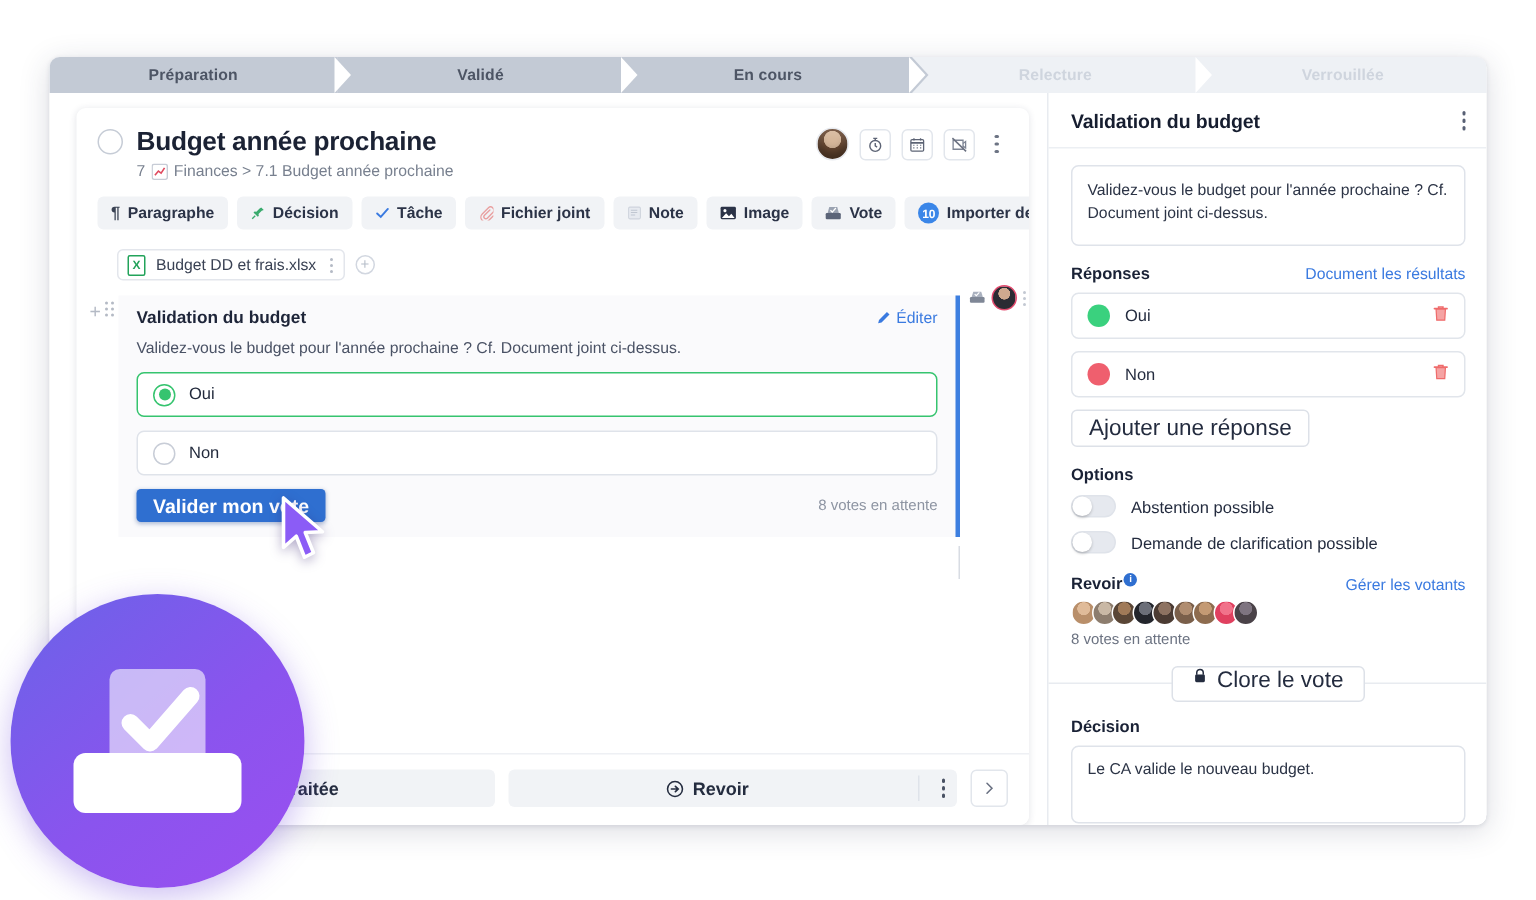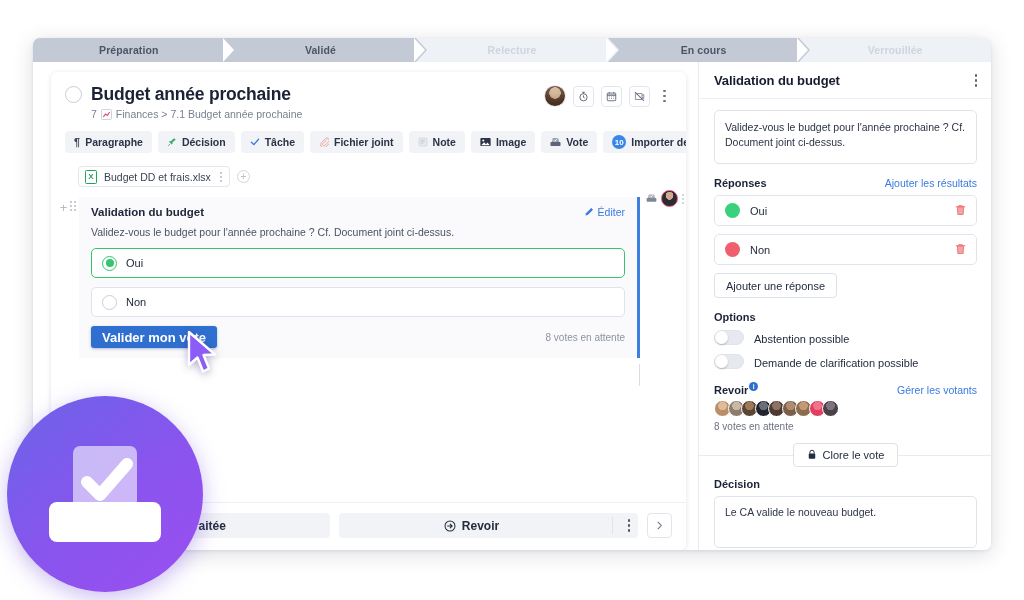--- a/index.html
+++ b/index.html
@@ -394,12 +394,12 @@
         <span class="step-label">Validé</span>
         <span class="arrow"></span>
       </div>
+      <div class="step done">
+        <span class="step-label">En cours</span>
+        <span class="arrow"></span>
+      </div>
       <div class="step pending">
         <span class="step-label">Relecture</span>
-        <span class="arrow"></span>
-      </div>
-      <div class="step done">
-        <span class="step-label">En cours</span>
         <span class="arrow"></span>
       </div>
       <div class="step pending">

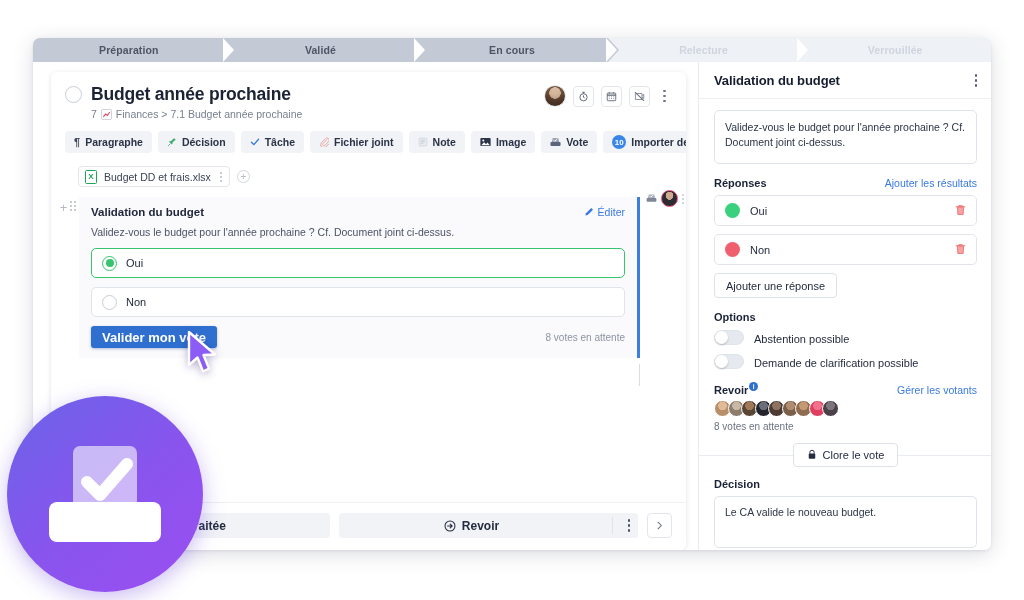--- a/index.html
+++ b/index.html
@@ -634,7 +634,7 @@
 
           <div class="sec-head">
             <span class="sec-title">Réponses</span>
-            <span class="sec-link">Ajouter les résultats</span>
+            <span class="sec-link">Document les résultats</span>
           </div>
 
           <div class="ans">

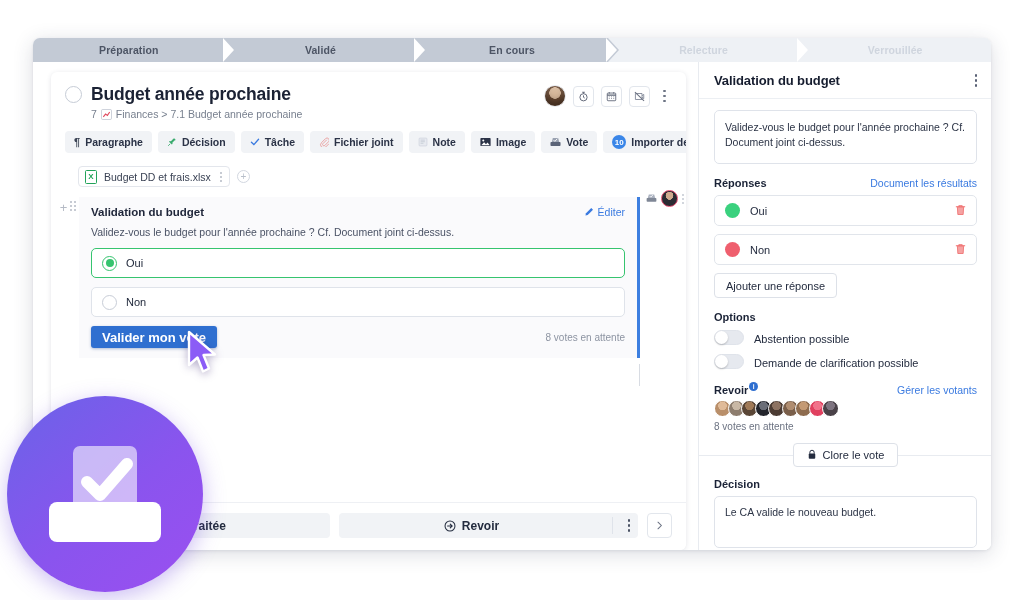--- a/index.html
+++ b/index.html
@@ -311,7 +311,7 @@
   .btn-outline {
     height: 25px; border: 1px solid #dde1e8; border-radius: 4px;
     display:inline-flex; align-items:center; padding: 0 11px;
-    font-size: 11px; color: #242c3f; background:#fff;
+    font-size: 15px; color: #242c3f; background:#fff;
   }
 
   .opt-row { display:flex; align-items:flex-end; gap:10px; margin-bottom: 9px; }

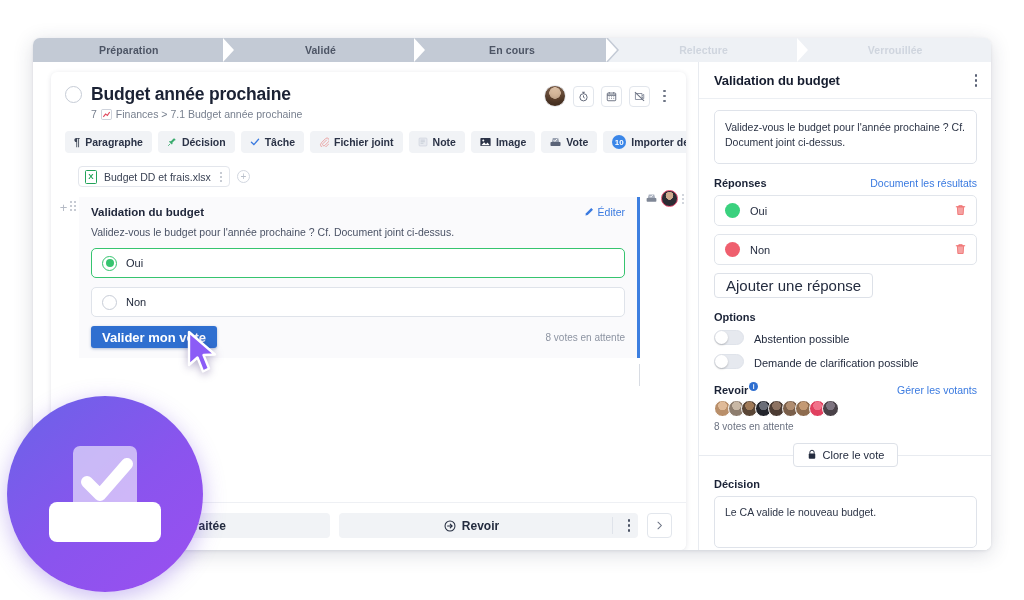--- a/index.html
+++ b/index.html
@@ -347,10 +347,10 @@
     content:""; position:absolute; left: -15px; right:-14px; top: 50%; height:1px; background:#e8ebf0;
   }
   .btn-clore {
-    position: relative; display:inline-flex; align-items:center; gap:6px;
+    position: relative; display:inline-flex; align-items:flex-start; gap:6px;
     height: 24px; padding: 0 13px; background:#fff;
     border: 1px solid #dde1e8; border-radius: 4px;
-    font-size: 11px; color: #242c3f;
+    font-size: 15px; color: #242c3f;
   }
 
   .dec-title { font-size: 11px; font-weight: bold; color: #1a2236; margin: 11px 0 6px 0; }

